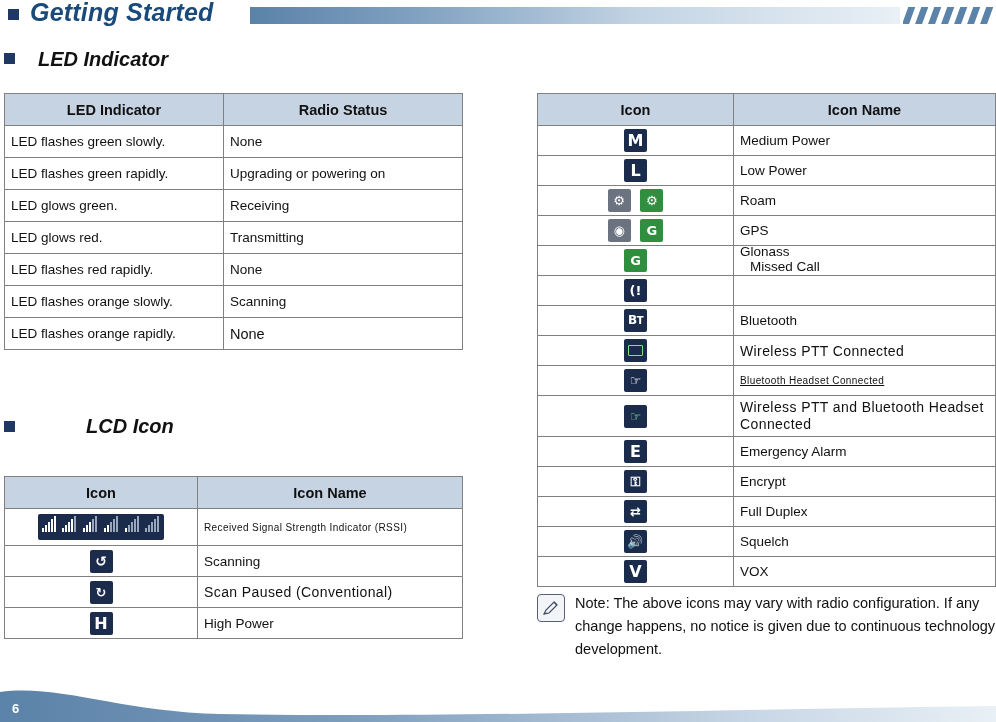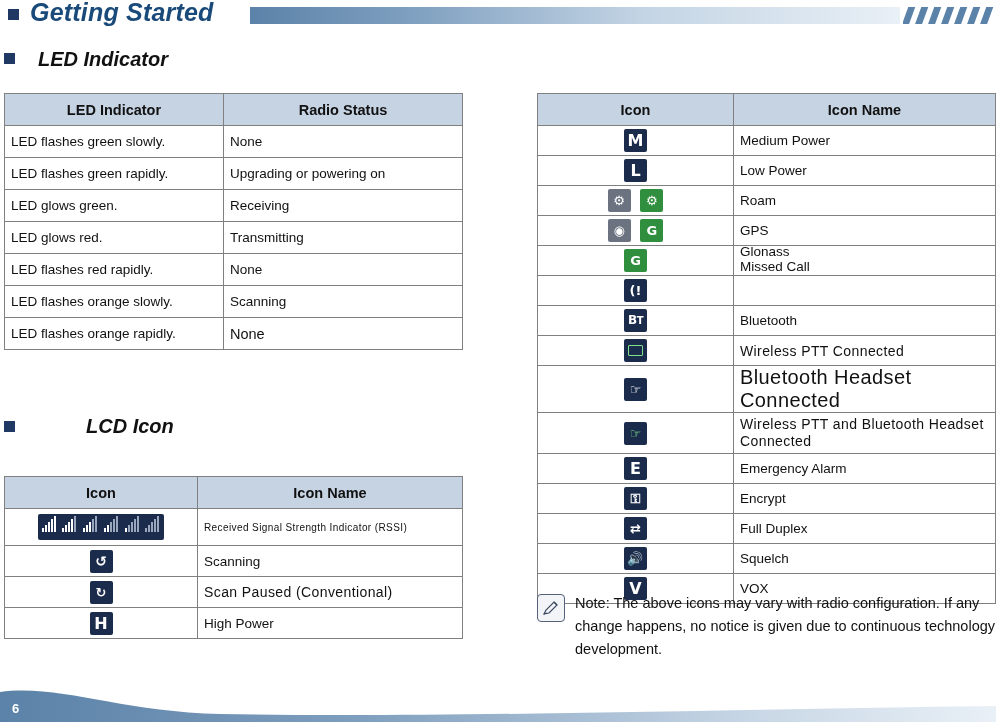--- a/index.html
+++ b/index.html
@@ -405,7 +405,7 @@
         </td>
         <td style="position:relative;">
           <span style="position:absolute; left:6px; top:-2px;">Glonass</span>
-          <span style="position:absolute; left:6px; top:13px;">Missed Call</span>
+          <span style="position:absolute; left:16px; top:13px;">Missed Call</span>
         </td>
       </tr>
       <tr>

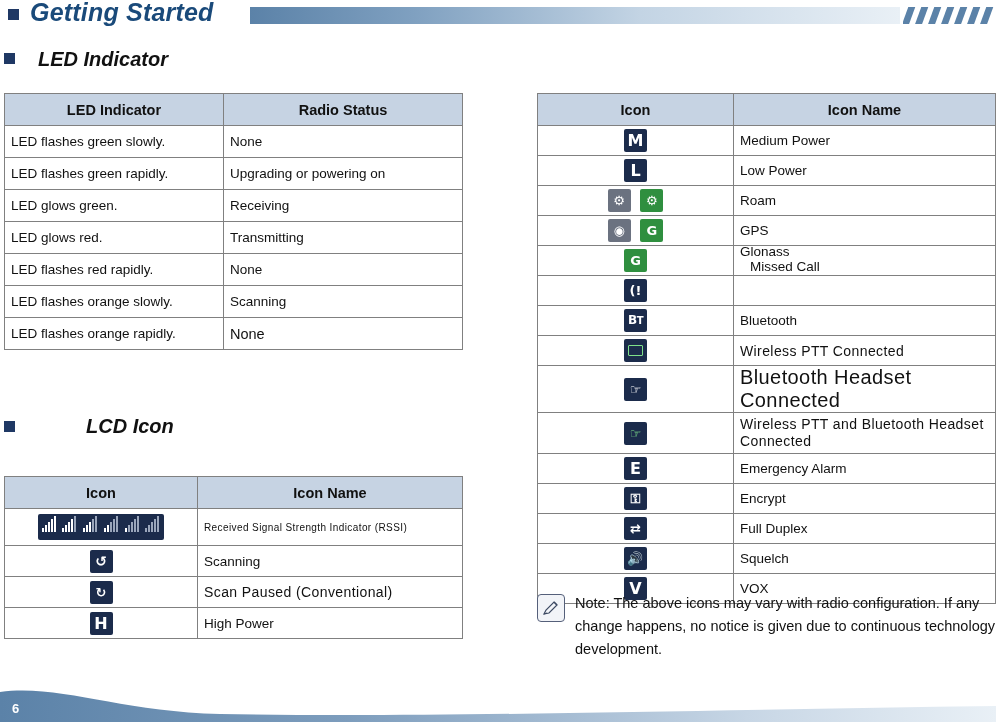--- a/index.html
+++ b/index.html
@@ -430,7 +430,7 @@
         <td class="icon-cell">
           <span class="gl sq" style="font-size:13px;">☞</span>
         </td>
-        <td class="t-wide" style="font-size:20px;">Bluetooth Headset Connected</td>
+        <td class="t-wide" style="font-size:10px;text-decoration:underline;">Bluetooth Headset Connected</td>
       </tr>
       <tr style="height:36px;">
         <td class="icon-cell">

